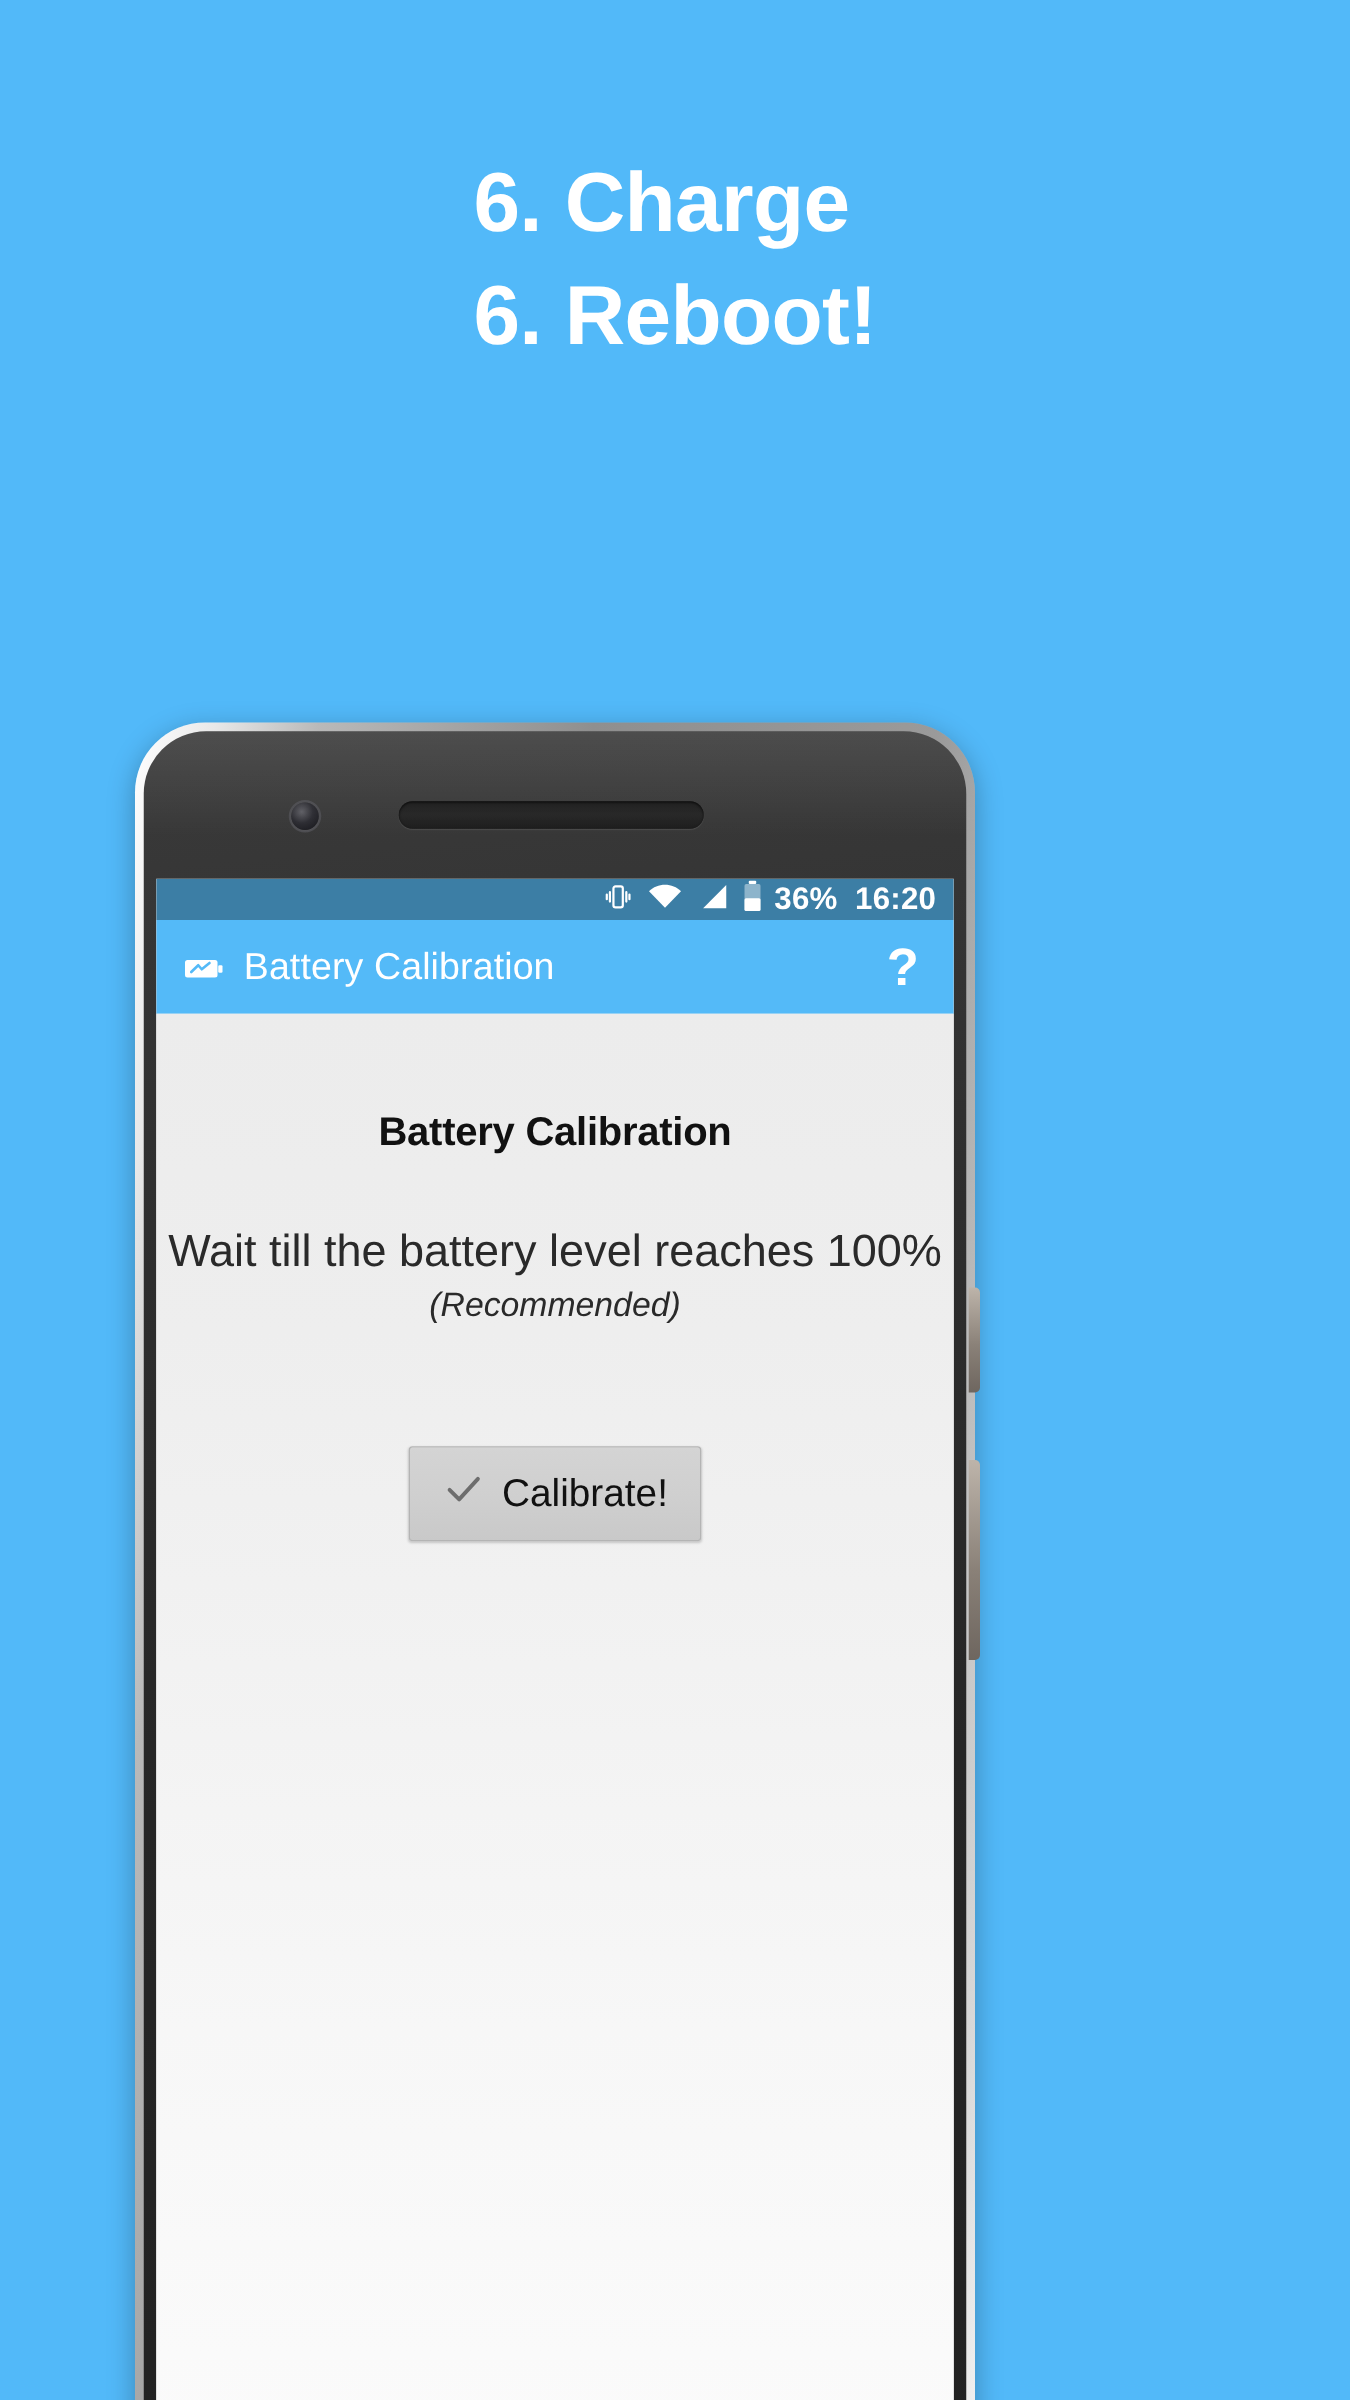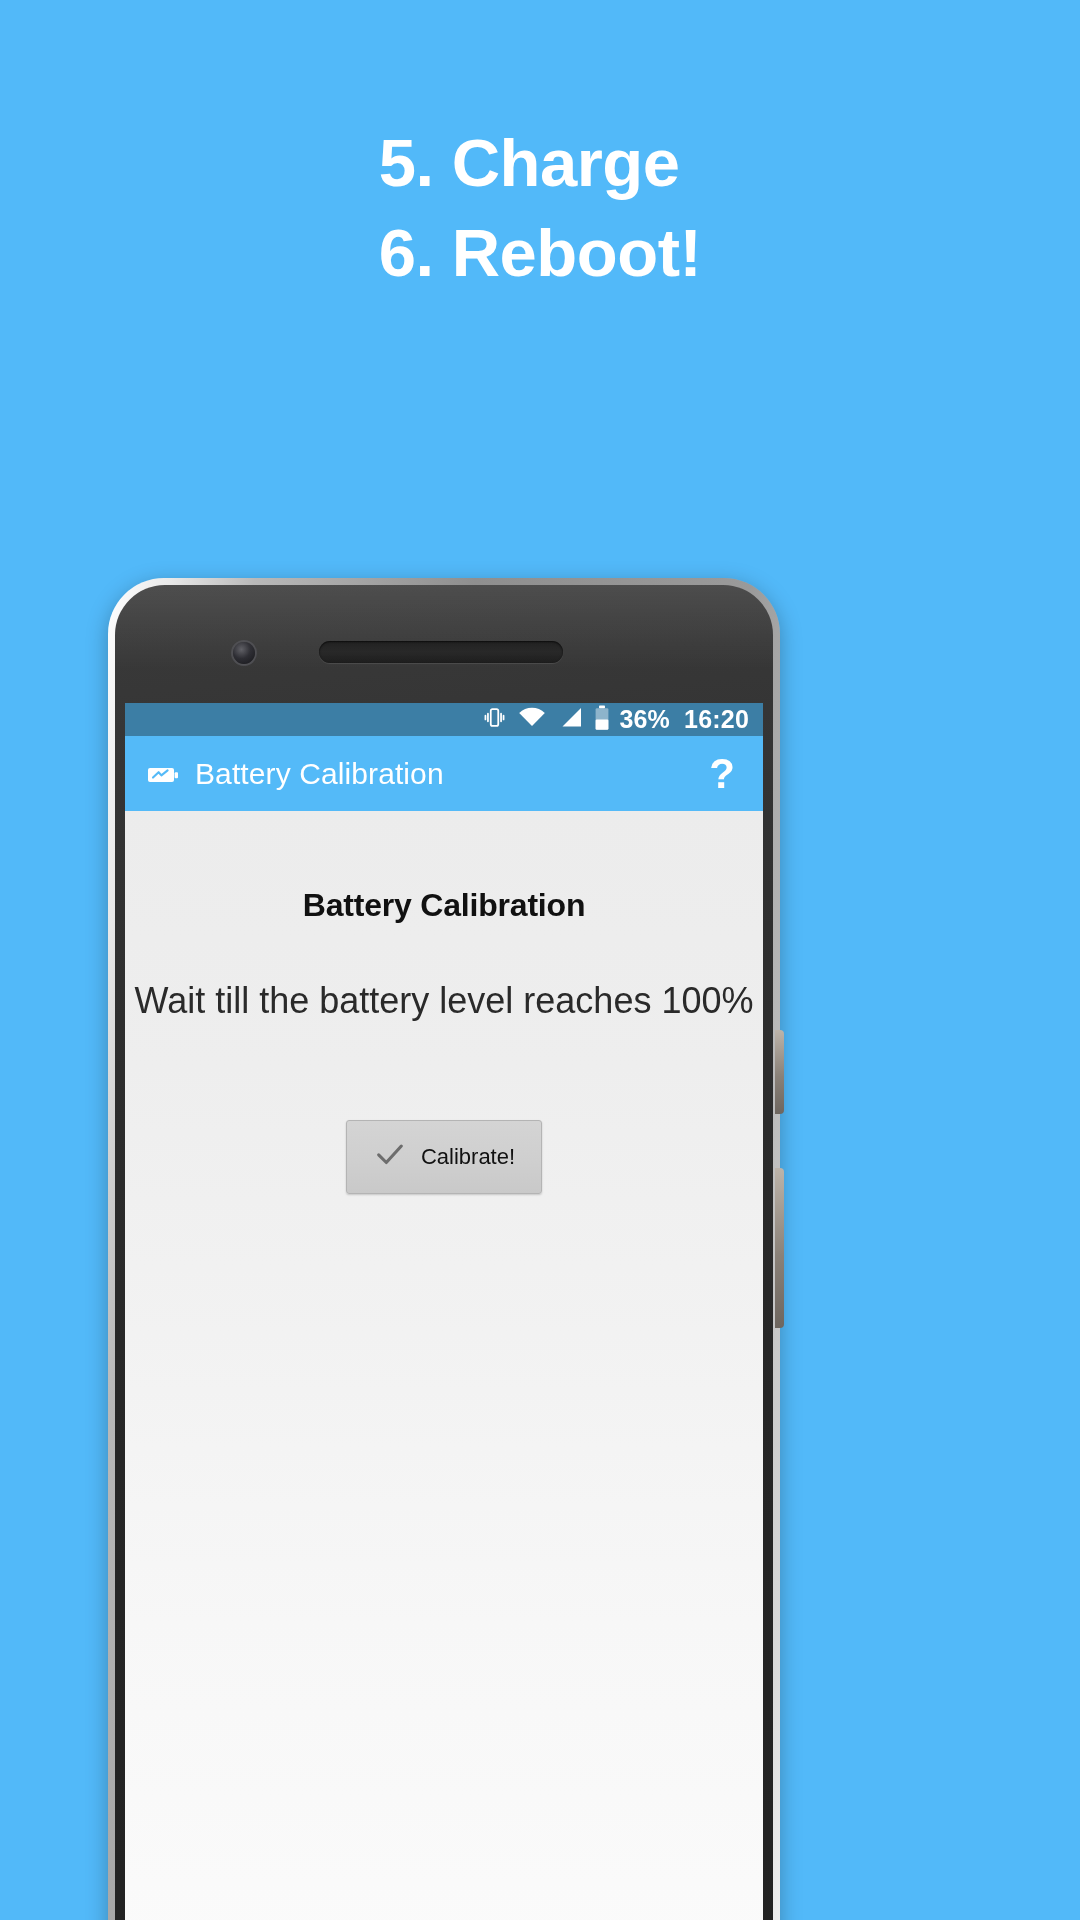--- a/index.html
+++ b/index.html
@@ -225,7 +225,7 @@
 
 <div class="promo">
   <div class="promo-inner">
-    <div class="promo-line">5. Charge</div>
+    <div class="promo-line">6. Charge</div>
     <div class="promo-line">6. Reboot!</div>
   </div>
 </div>

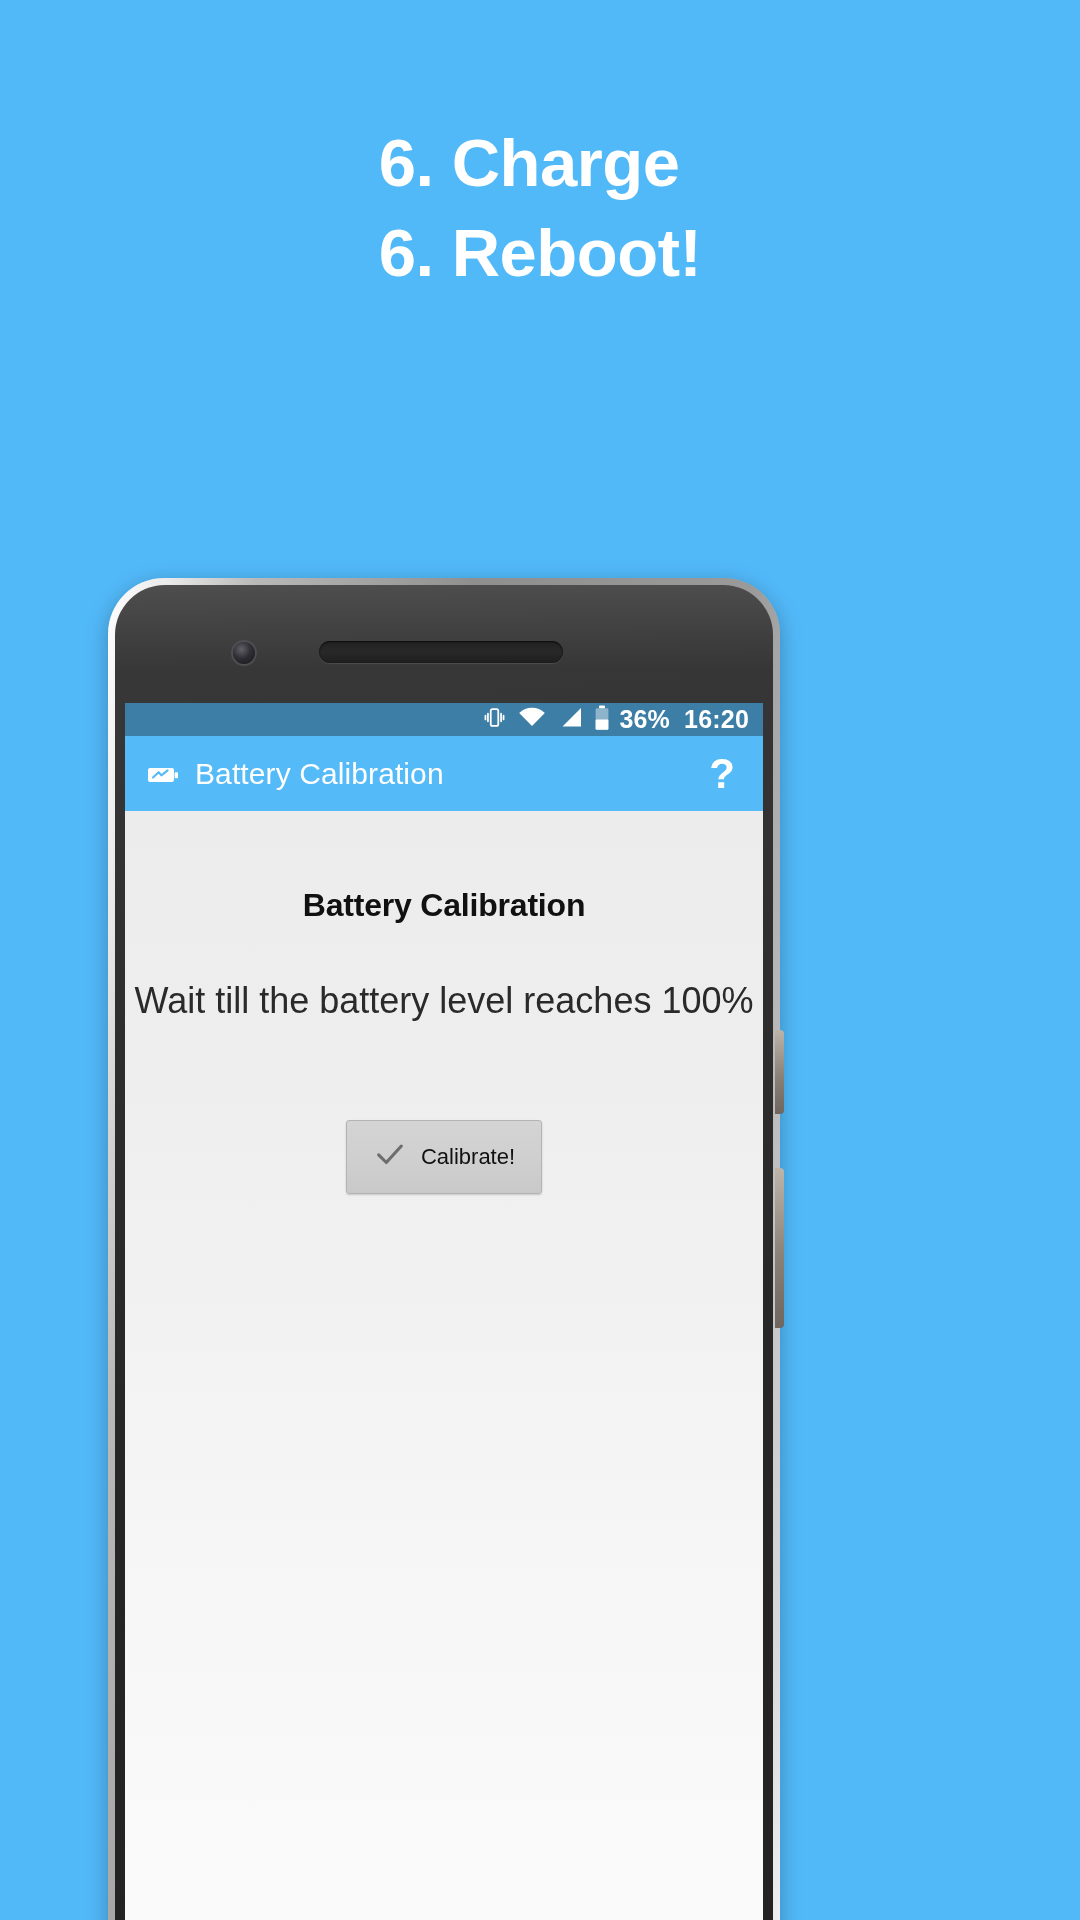--- a/index.html
+++ b/index.html
@@ -294,6 +294,7 @@
     <div class="content">
       <div class="content-title">Battery Calibration</div>
       <div class="content-body">Wait till the battery level reaches 100%</div>
+      <div class="content-note">(Recommended)</div>
 
       <div class="calibrate-wrap">
         <button class="calibrate-btn">

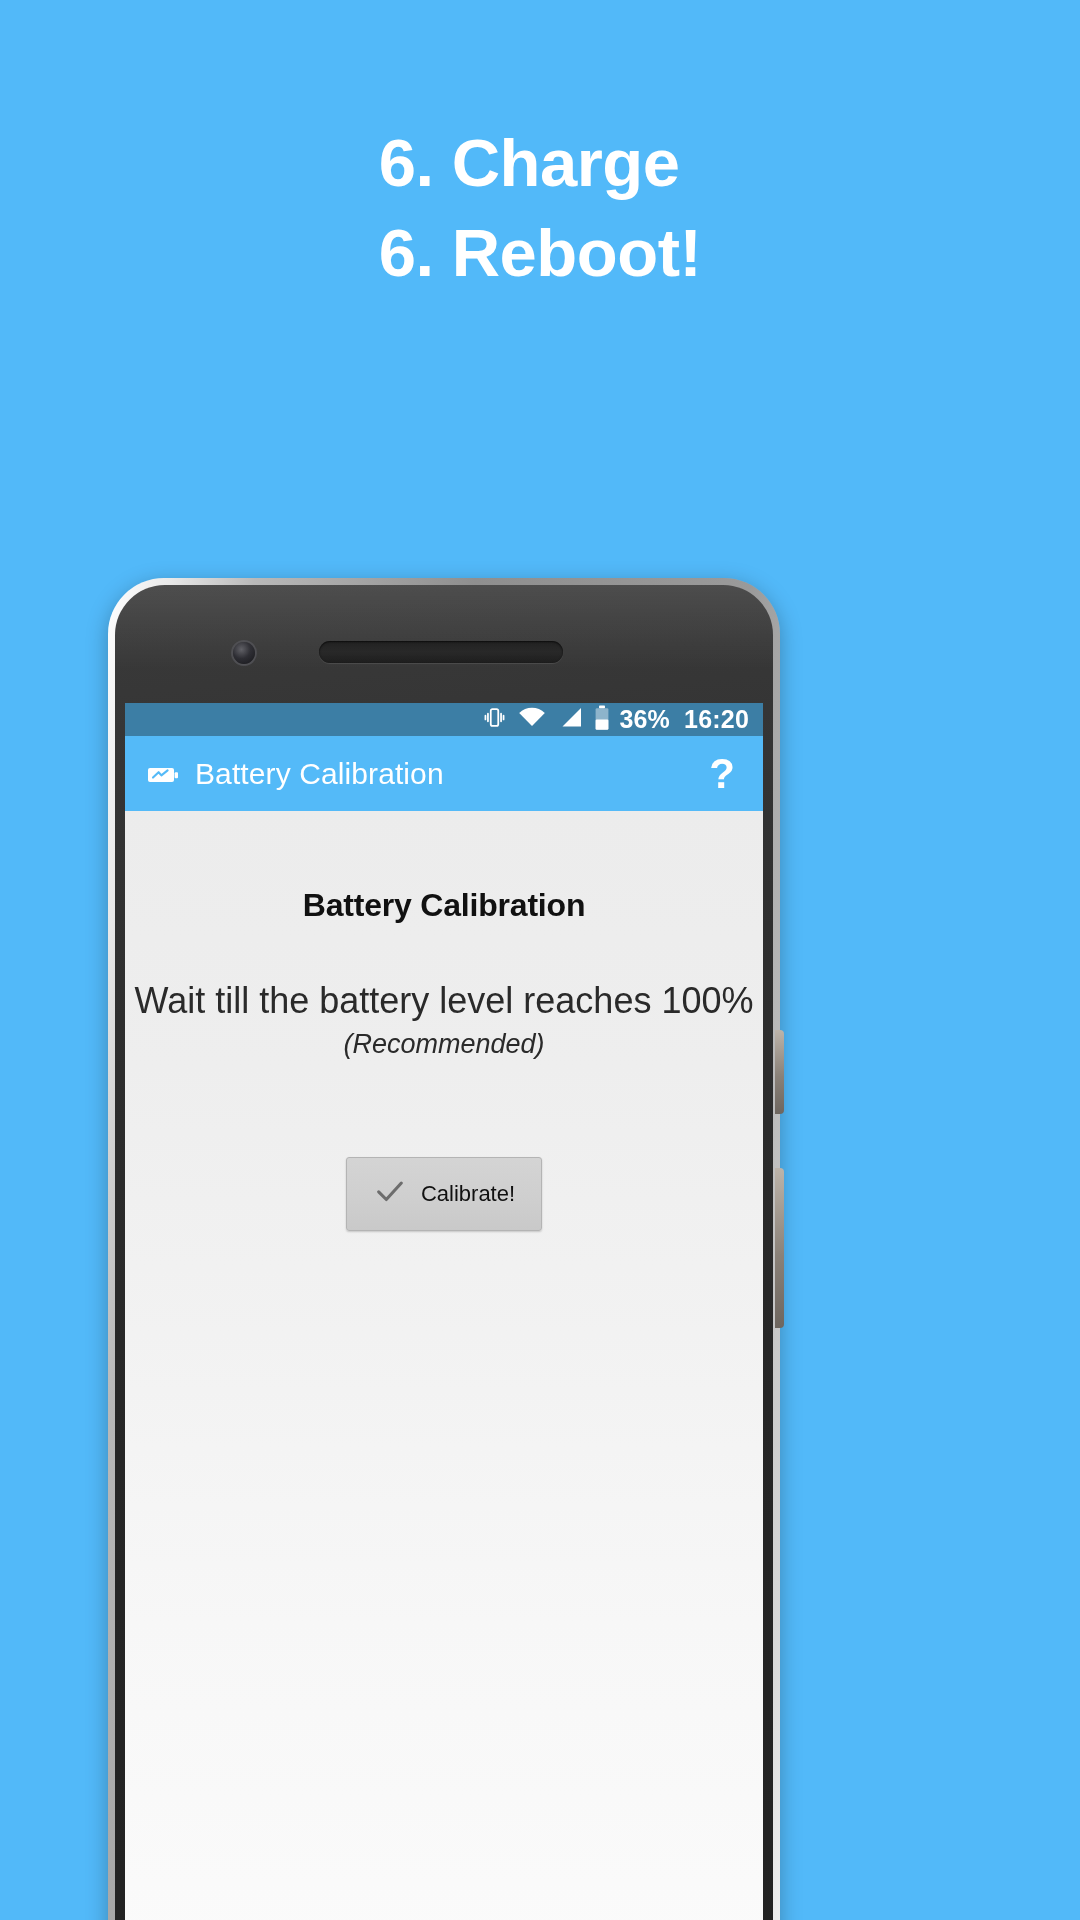--- a/index.html
+++ b/index.html
@@ -213,7 +213,7 @@
     background: linear-gradient(180deg,#d4d4d4,#cfcfcf 55%,#c9c9c9);
     border: 1px solid #b4b4b4;
     border-radius: 3px;
-    font-size: 22px;
+    font-size: 31px;
     color: #111111;
     cursor: pointer;
     box-shadow: 0 1px 2px rgba(0,0,0,0.18);

